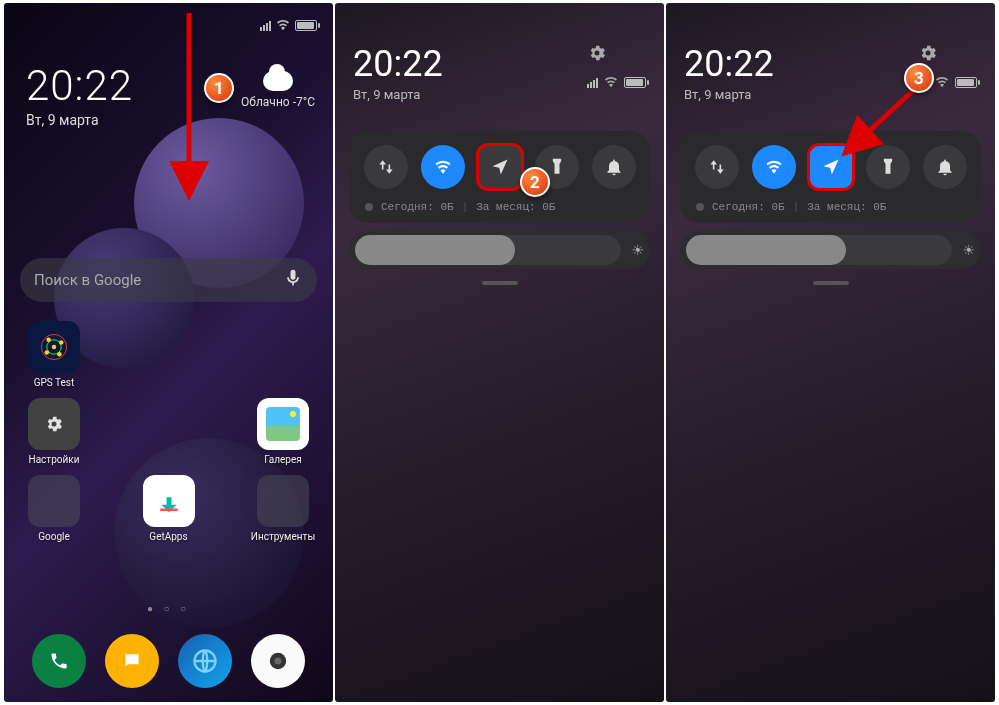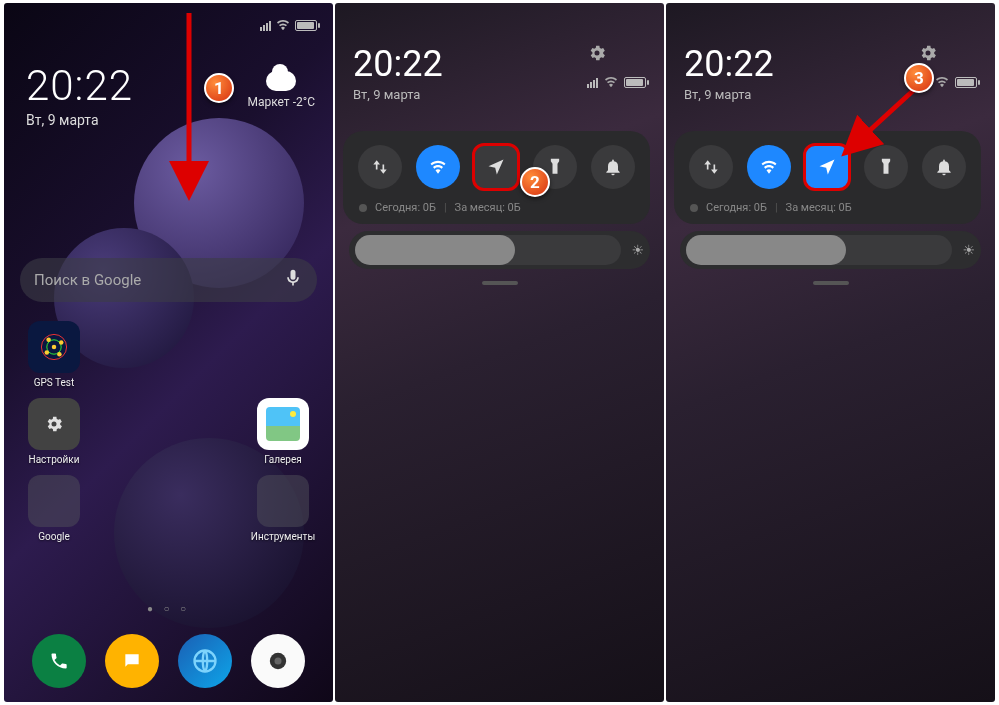--- a/index.html
+++ b/index.html
@@ -124,7 +124,7 @@
   </div>
   <div class="weather">
     <div class="cloud"></div>
-    <span>Маркет</span>
+    <span>Облачно</span>
     <span>-2°C</span>
   </div>
 

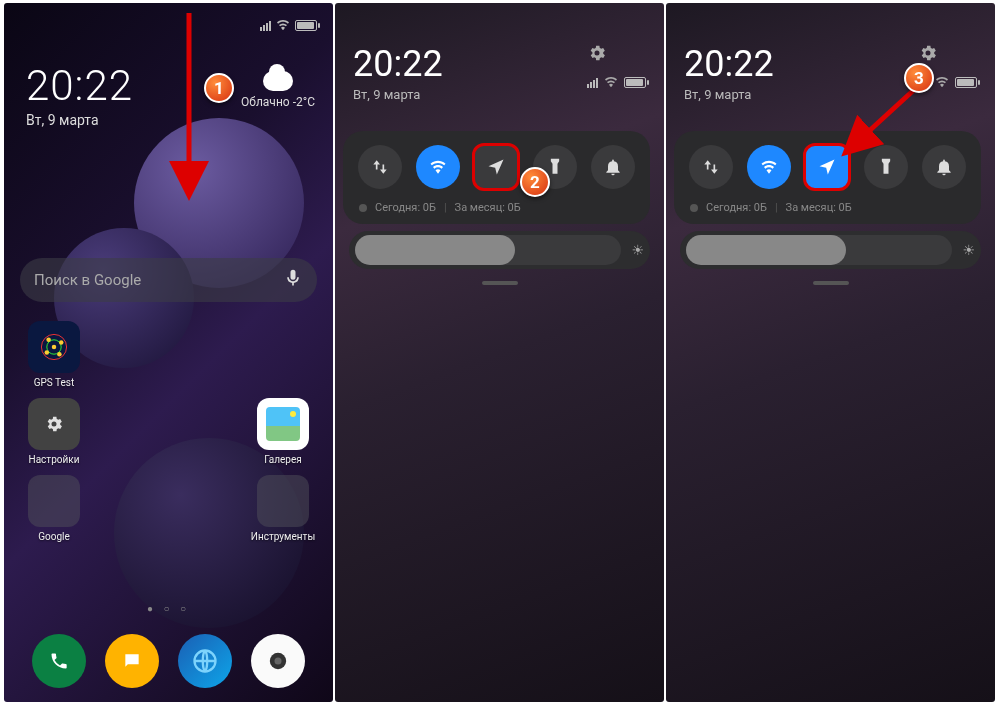--- a/index.html
+++ b/index.html
@@ -125,7 +125,7 @@
   <div class="weather">
     <div class="cloud"></div>
     <span>Облачно</span>
-    <span>-2°C</span>
+    <span>-7°C</span>
   </div>
 
   <div class="bubbles">

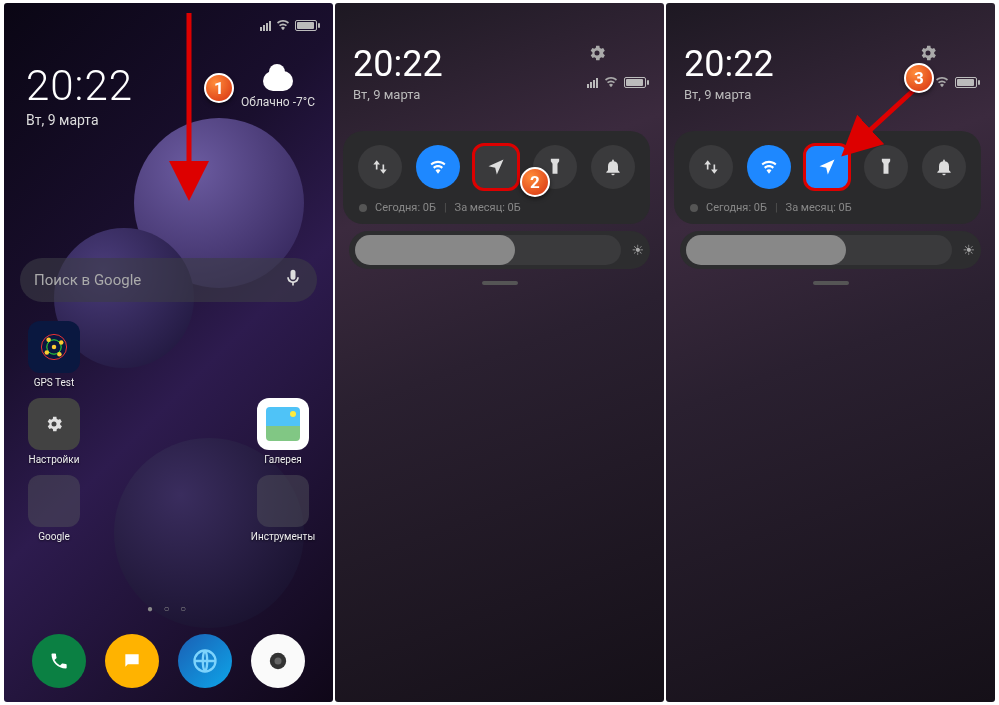--- a/index.html
+++ b/index.html
@@ -77,7 +77,7 @@
   .shade-top .date{font-size:13px;color:#bbb;margin-top:2px;}
   .shade-top .small-icons{display:flex;gap:5px;align-items:center;margin-top:6px;justify-content:flex-end;}
 
-  .qs{position:absolute;left:8px;right:14px;top:128px;background:#2a2a2c;border-radius:20px;padding:14px 8px 10px;}
+  .qs{position:absolute;left:14px;right:14px;top:128px;background:#2a2a2c;border-radius:20px;padding:14px 8px 10px;font-family:Liberation Mono, monospace;}
   .qs-row{display:flex;justify-content:space-around;align-items:center;}
   .qtile{width:44px;height:44px;border-radius:50%;background:#3a3a3c;display:flex;align-items:center;justify-content:center;color:#ddd;cursor:pointer;position:relative;}
   .qtile.on{background:#1e88ff;color:#fff;}

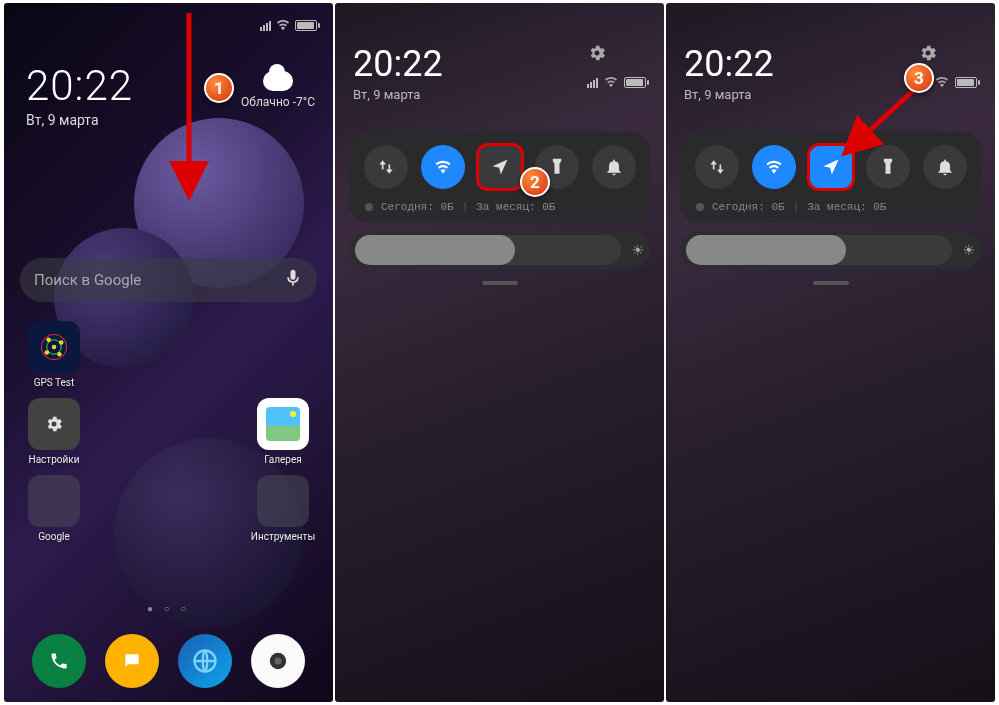--- a/index.html
+++ b/index.html
@@ -197,6 +197,15 @@
         <div class="lbl">Google</div>
       </div>
       <div class="app">
+        <div class="ic" style="background:#fff;">
+          <svg viewBox="0 0 24 24" width="30" height="30">
+              <path fill="#00bfa5" d="M12 3l6 6h-4v6h-4V9H6z" transform="rotate(180 12 12)"></path>
+              <rect x="5" y="18" width="14" height="2" fill="#ff5252"></rect>
+            </svg>
+        </div>
+        <div class="lbl">GetApps</div>
+      </div>
+      <div class="app">
         <div class="ic" style="background:rgba(80,80,90,.5);padding:5px;display:grid;grid-template-columns:repeat(3,1fr);gap:2px;">
           <i style="background:#ff9800;border-radius:2px;"></i>
             <i style="background:#2196f3;border-radius:2px;"></i>

